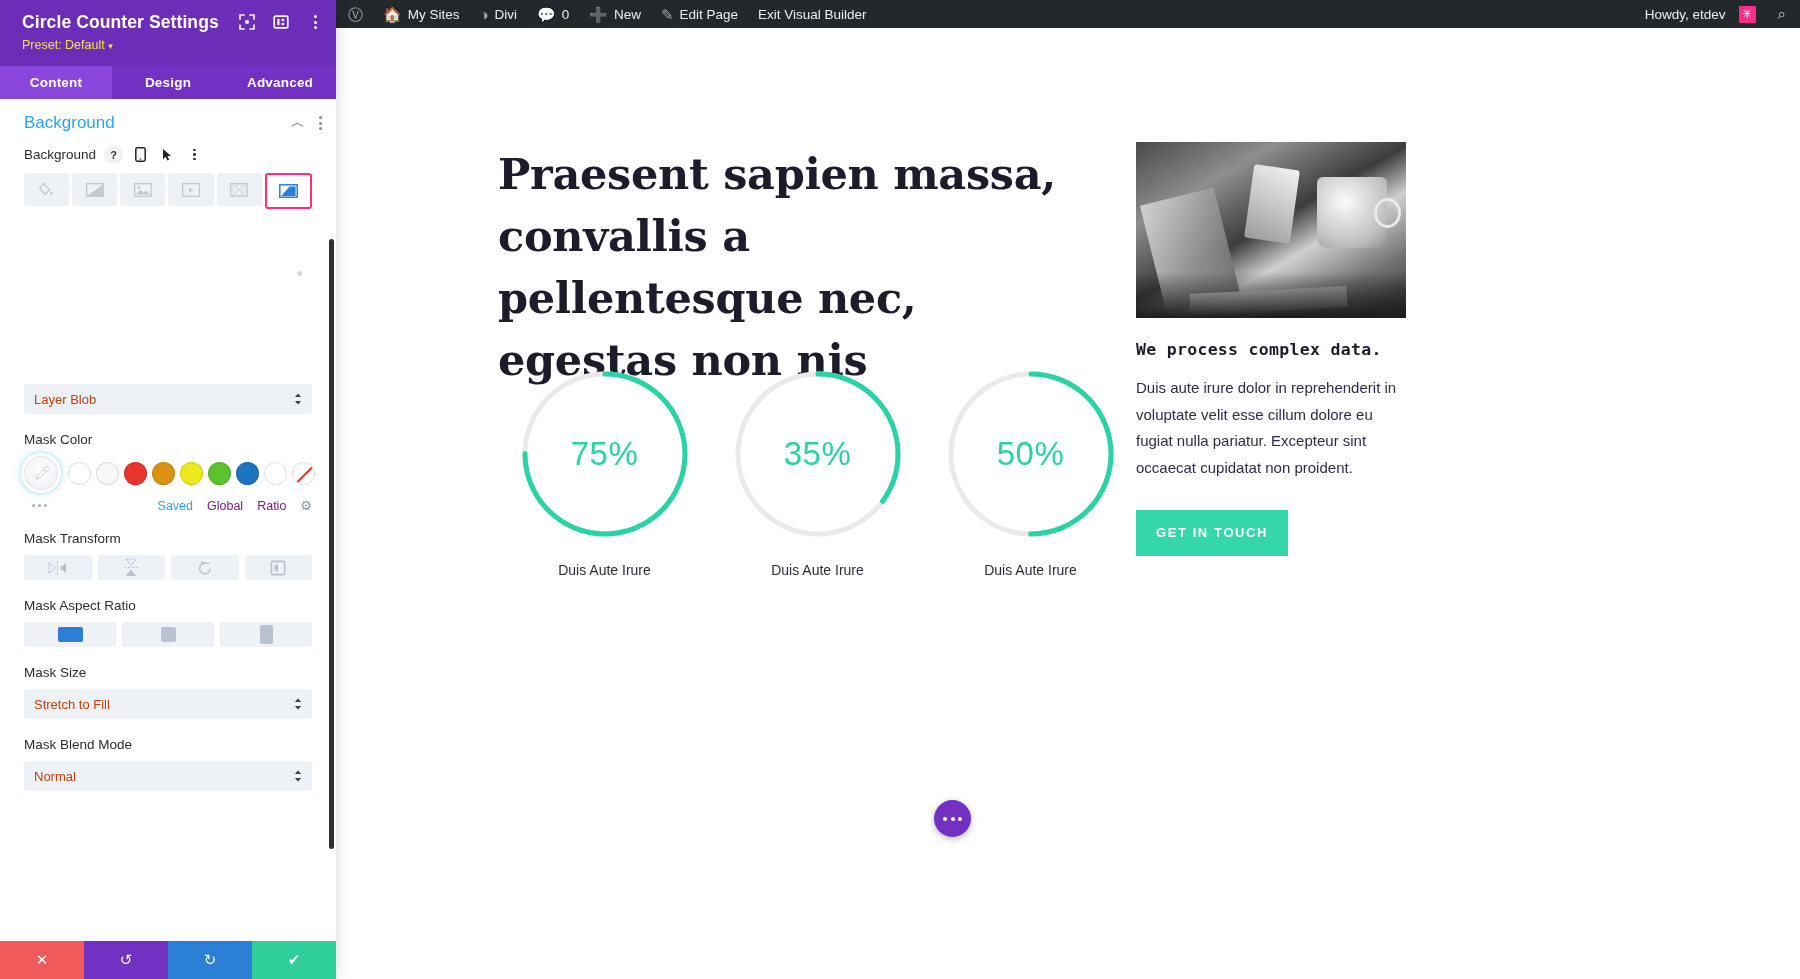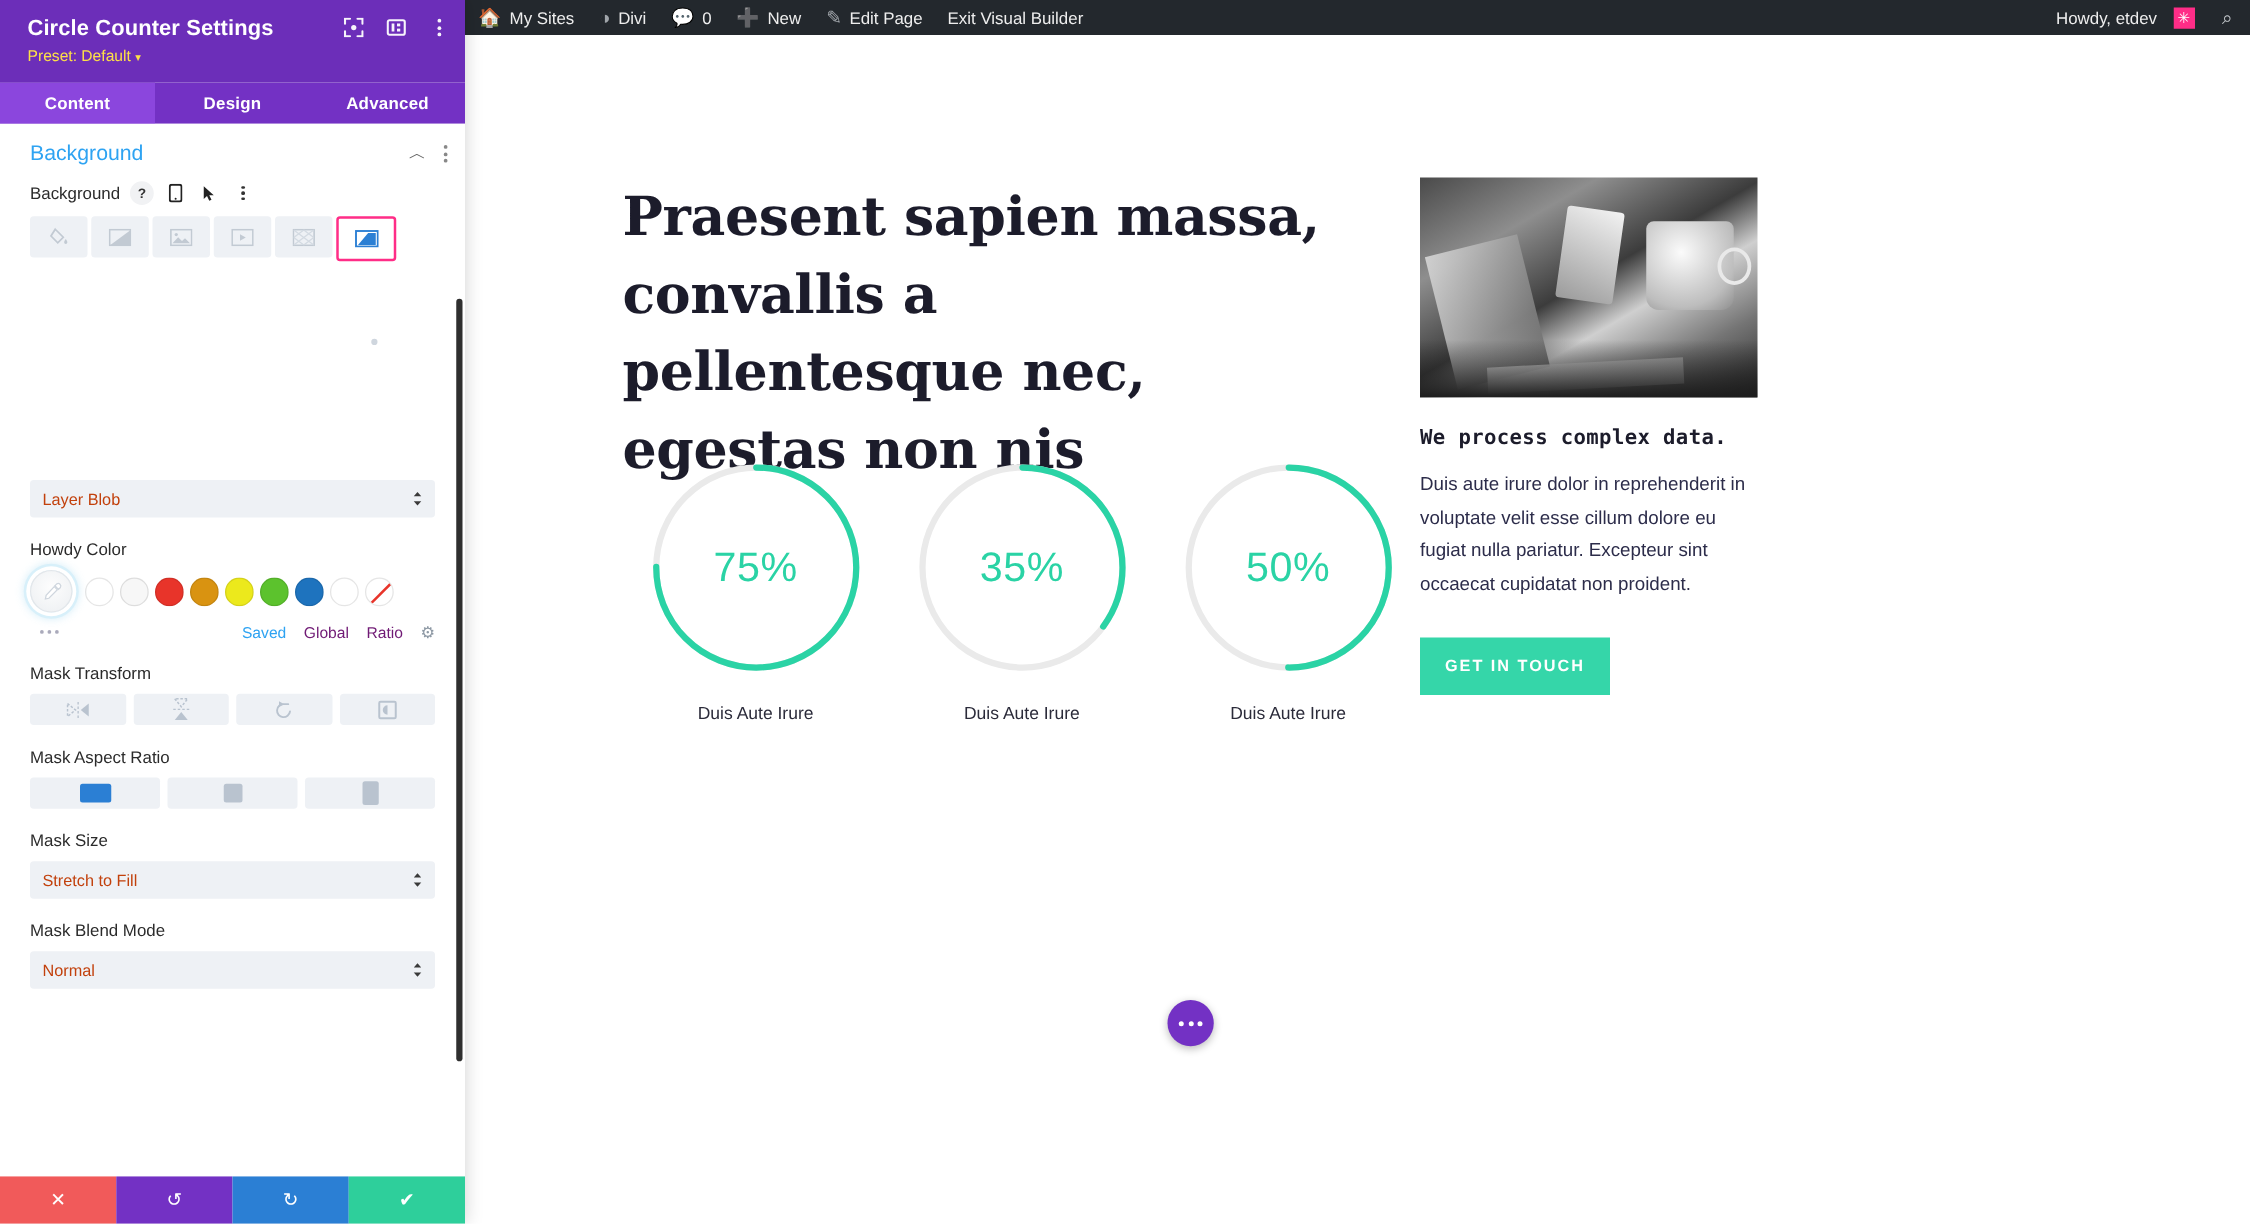--- a/index.html
+++ b/index.html
@@ -34,7 +34,7 @@
 
   
   .panel {
-    position: absolute; left: 0; top: 0; width: 372px; height: 979px;
+    position: absolute; left: 0; top: 0; width: 336px; height: 979px;
     background: #ffffff; display: flex; flex-direction: column;
     box-shadow: 0 0 14px rgba(0,0,0,.18);
   }

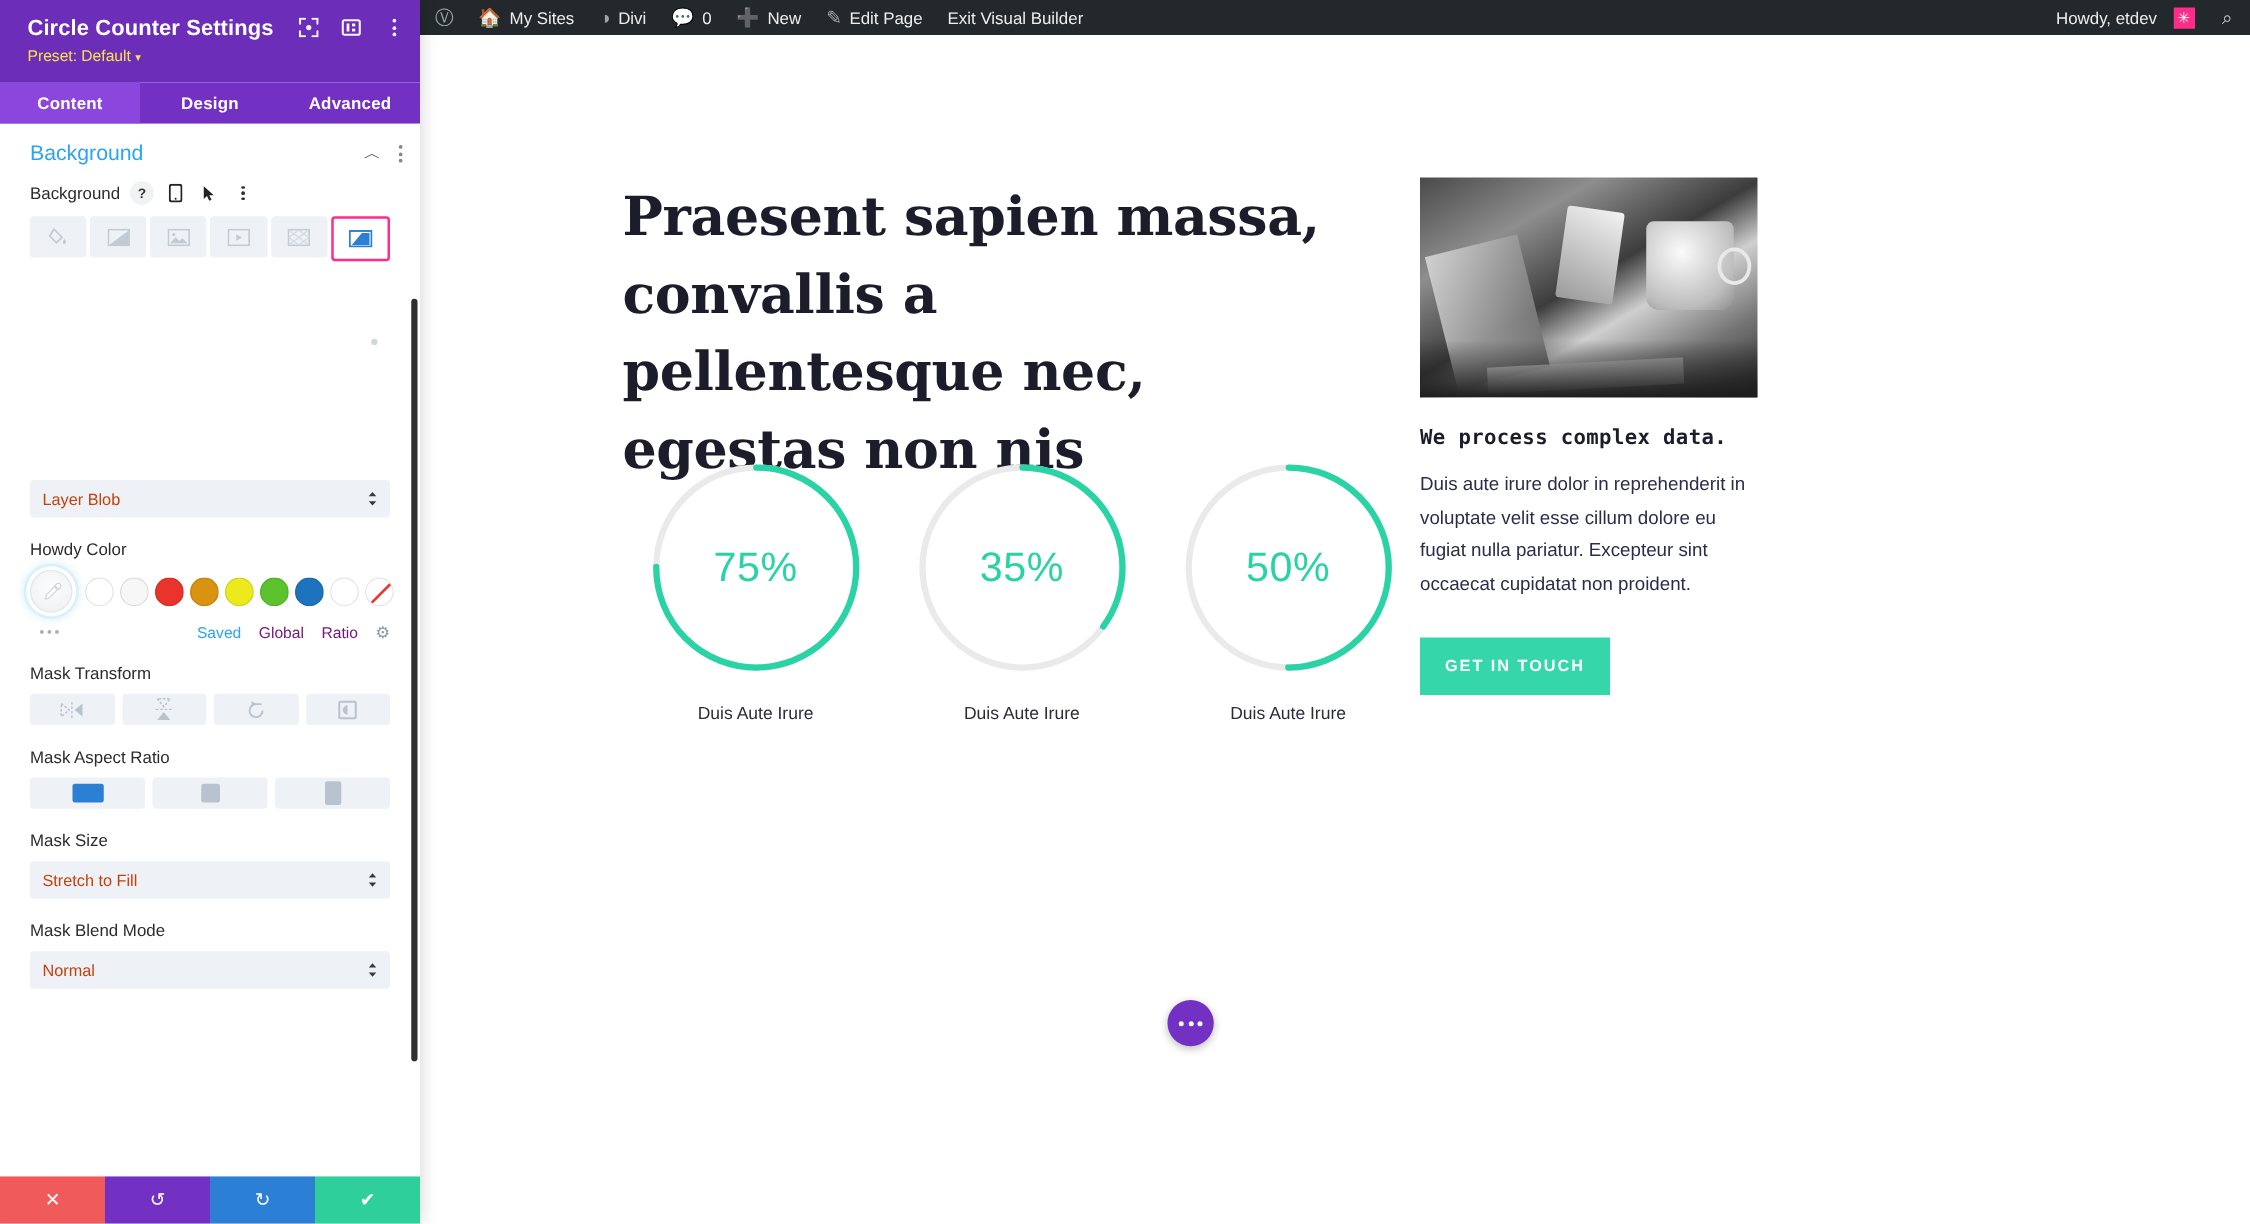--- a/index.html
+++ b/index.html
@@ -449,7 +449,7 @@
       </div>
 
       <div class="field">
-        <div class="group-label">Howdy Color</div>
+        <div class="group-label">Mask Color</div>
         <div class="swatch-row" id="swatches">
           <div class="swatch picker">
             <svg width="17" height="17" viewBox="0 0 17 17">

